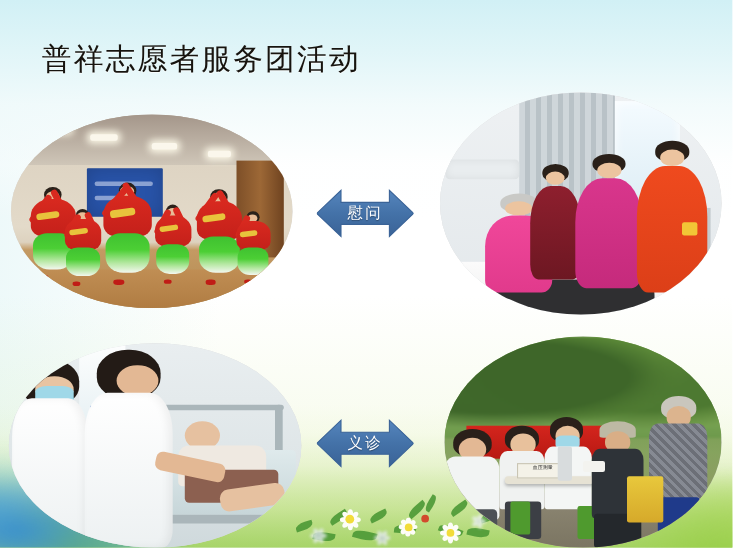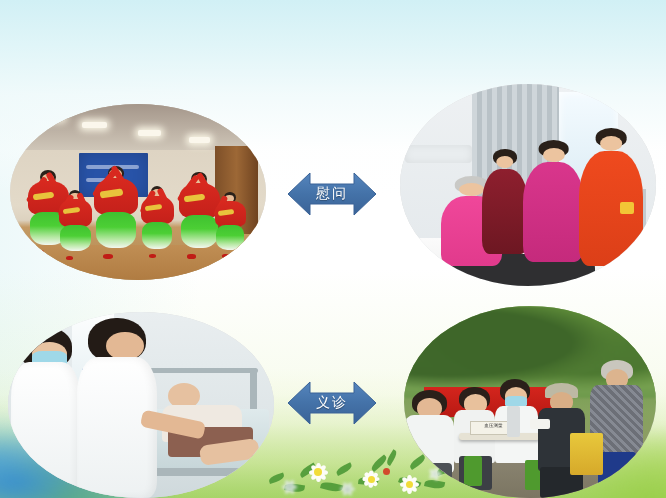--- a/index.html
+++ b/index.html
@@ -278,6 +278,7 @@
     </div>
   </div>
 
+  <div id="title">普祥志愿者服务团活动</div>
 
   <div class="photo" id="photo-dance">
     <div class="inner">

